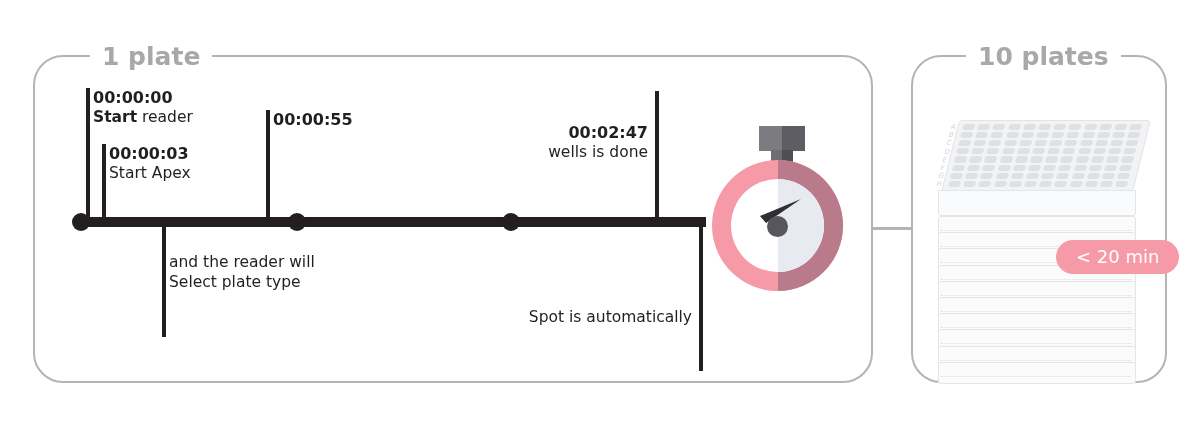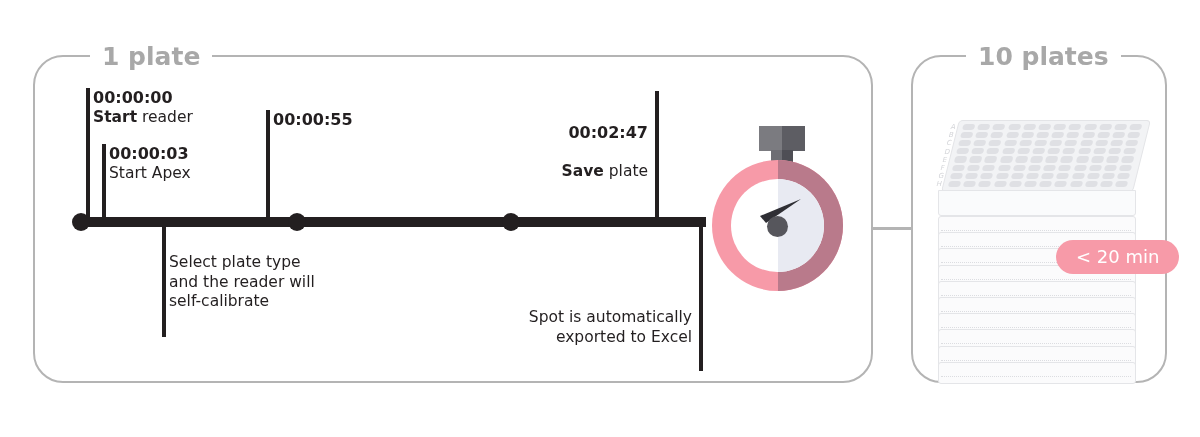--- a/index.html
+++ b/index.html
@@ -286,6 +286,7 @@
 
 <div class="event align-right" style="left:381px; top:91px; width:267px;margin-top:32px;">
   <span class="time">00:02:47</span>
+  <span class="desc">wells is done</span>
   <span class="spacer"></span>
   <span class="desc"><b>Save</b><span> plate</span></span>
 </div>

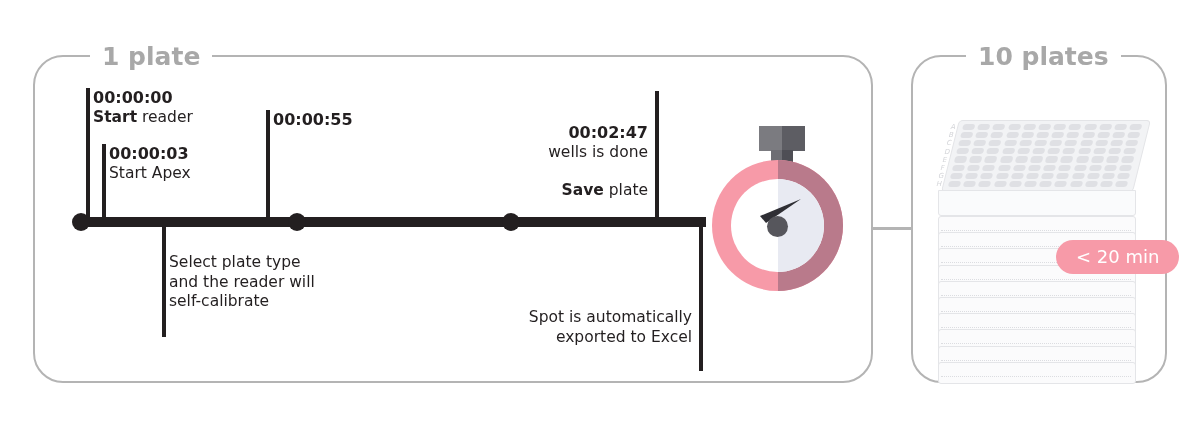--- a/index.html
+++ b/index.html
@@ -288,7 +288,6 @@
   <span class="time">00:02:47</span>
   <span class="desc">wells is done</span>
   <span class="spacer"></span>
-  <span class="desc"><b>Save</b><span> plate</span></span>
 </div>
 
 <div class="event align-right" style="left:448px; top:308px; width:244px;">

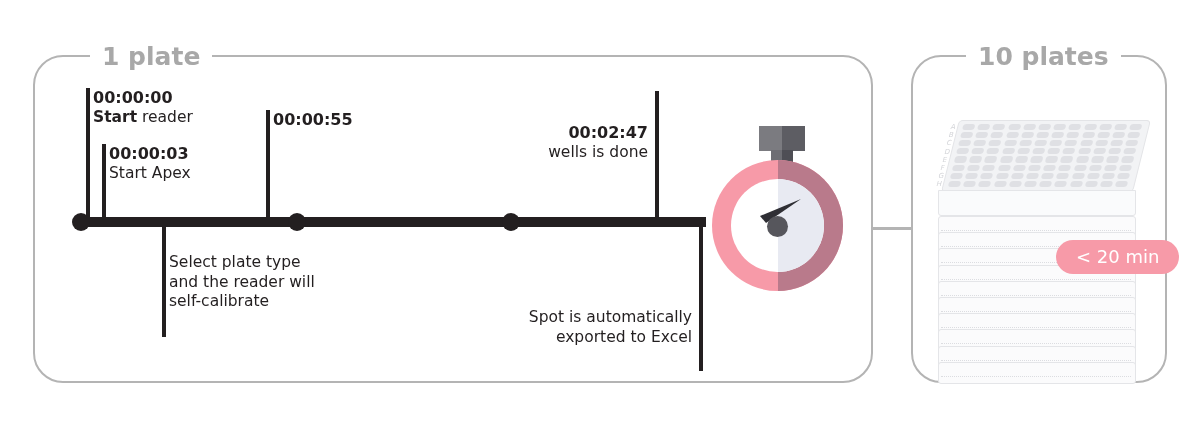--- a/index.html
+++ b/index.html
@@ -275,8 +275,8 @@
 </div>
 
 <div class="event" style="left:169px; top:253px;">
+  <span class="desc">and the reader will</span>
   <span class="desc">Select plate type</span>
-  <span class="desc">and the reader will</span>
   <span class="desc">self-calibrate</span>
 </div>
 

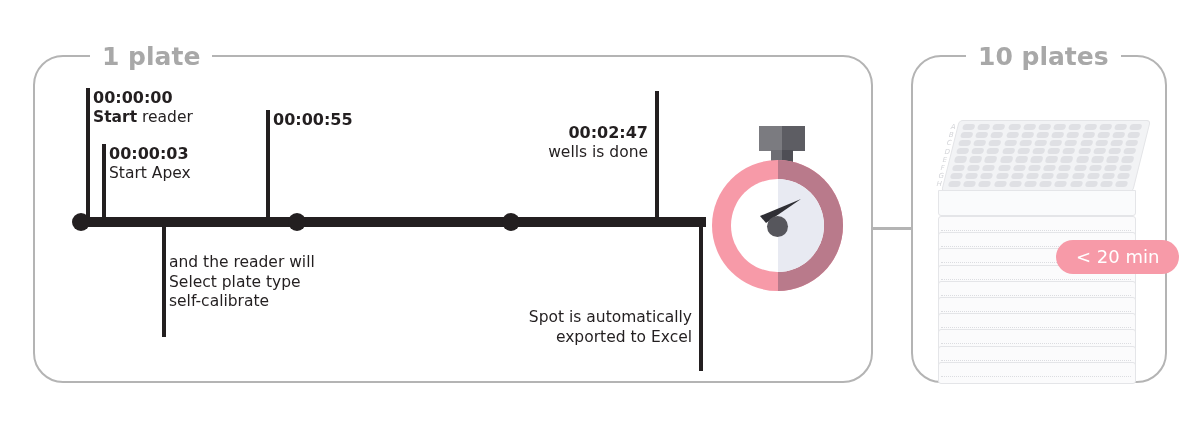--- a/index.html
+++ b/index.html
@@ -277,7 +277,6 @@
 <div class="event" style="left:169px; top:253px;">
   <span class="desc">and the reader will</span>
   <span class="desc">Select plate type</span>
-  <span class="desc">self-calibrate</span>
 </div>
 
 <div class="event" style="left:273px; top:110px;">

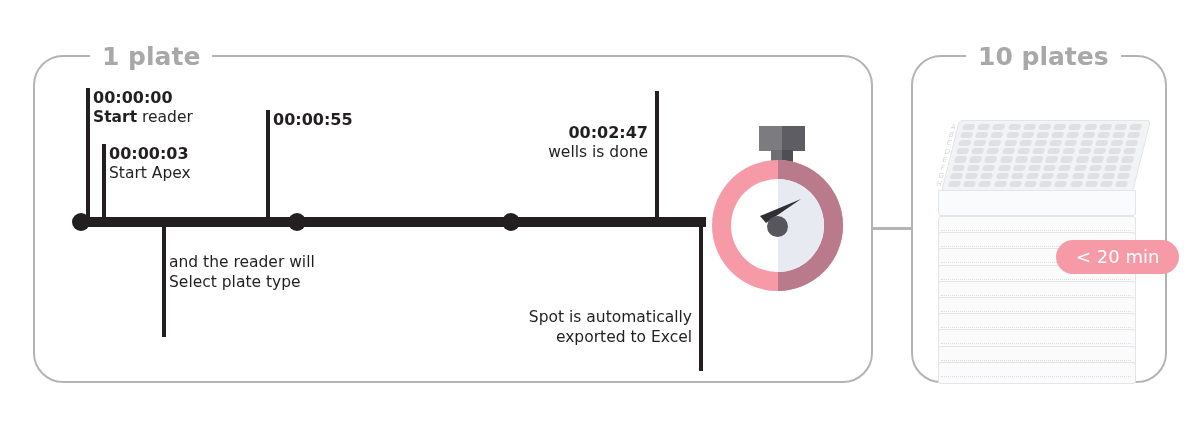--- a/index.html
+++ b/index.html
@@ -291,7 +291,6 @@
 
 <div class="event align-right" style="left:448px; top:308px; width:244px;">
   <span class="desc">Spot is automatically</span>
-  <span class="desc">exported to Excel</span>
 </div>
 
 <div id="stopwatch">

